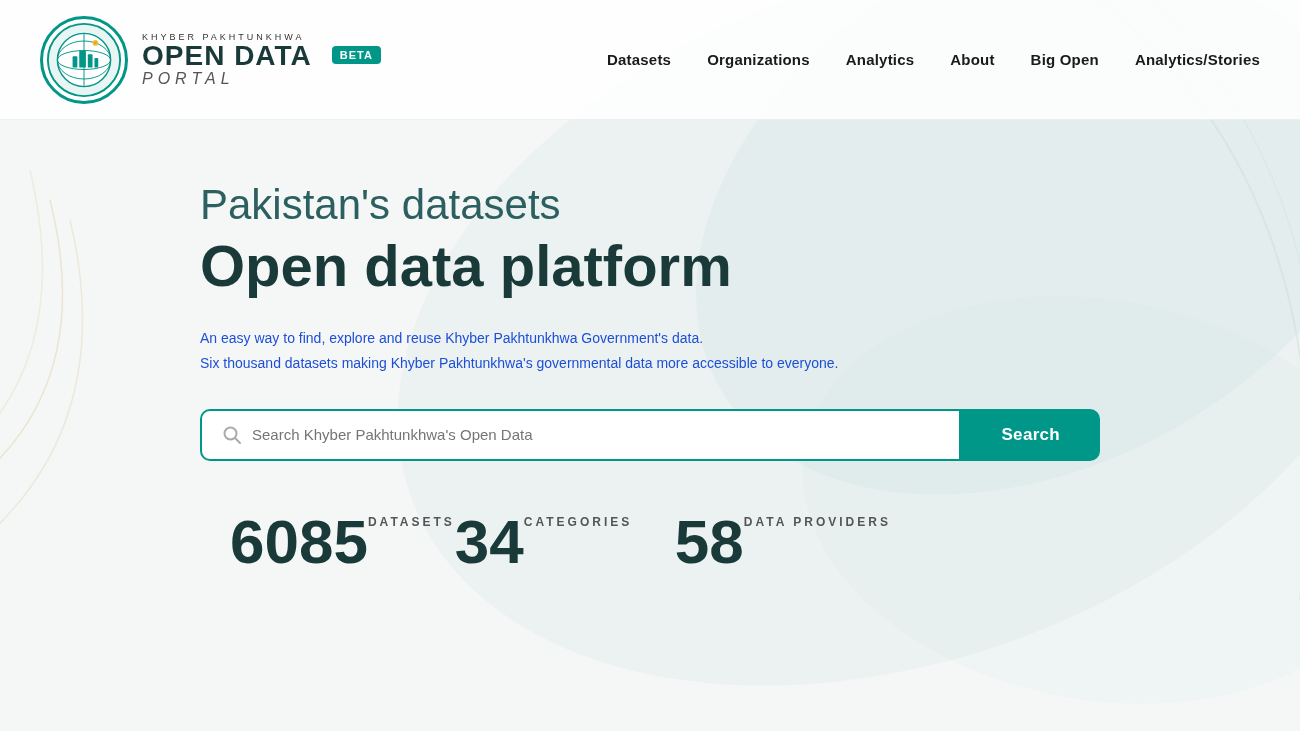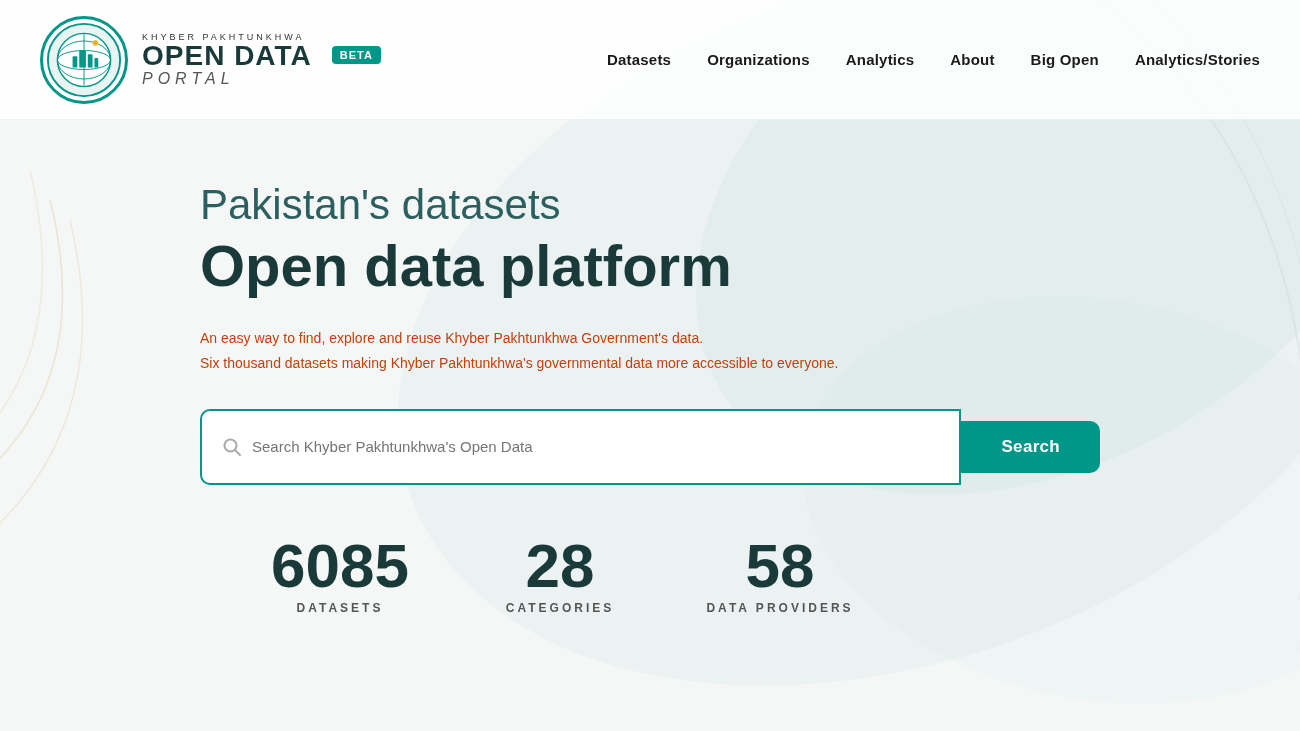--- a/index.html
+++ b/index.html
@@ -153,7 +153,7 @@
     }
 
     .hero-desc {
-      color: #c2410c;
+      color: #1d4ed8;
       font-size: 14px;
       line-height: 1.8;
       margin-bottom: 32px;

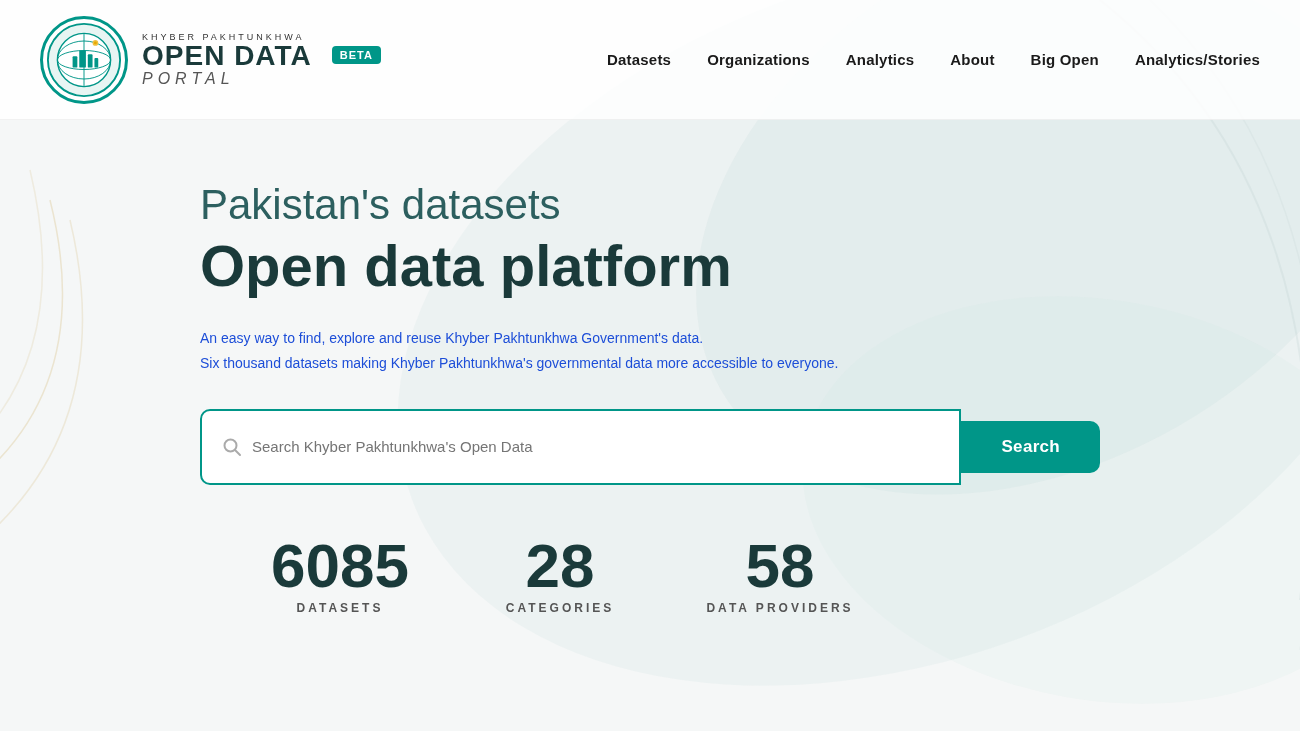--- a/index.html
+++ b/index.html
@@ -173,7 +173,7 @@
       background: white;
       border: 2px solid #009688;
       border-radius: 10px 0 0 10px;
-      padding: 26px 20px;
+      padding: 14px 20px;
       flex: 1;
       gap: 10px;
     }

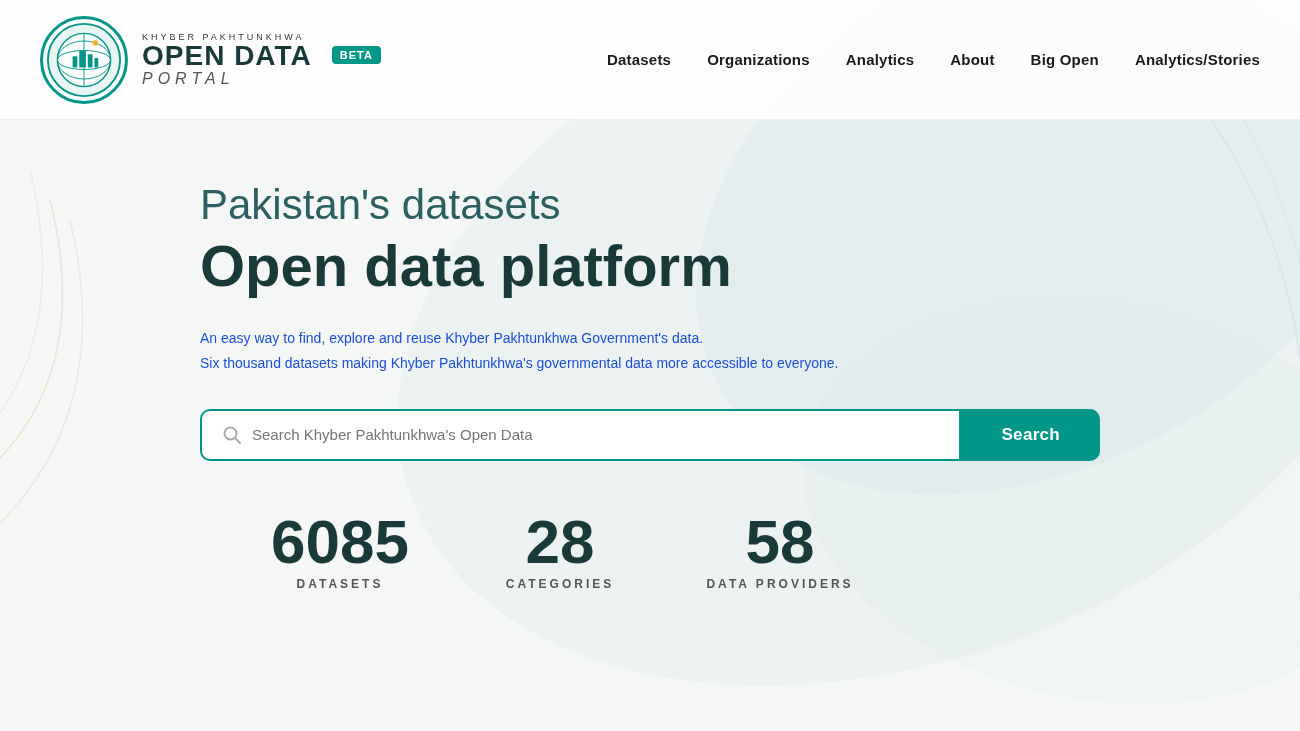--- a/index.html
+++ b/index.html
@@ -216,8 +216,8 @@
 
     .stat-item {
       display: flex;
-      flex-direction: column;
-      align-items: center;
+      flex-direction: row;
+      align-items: flex-start;
       min-width: 220px;
     }
 

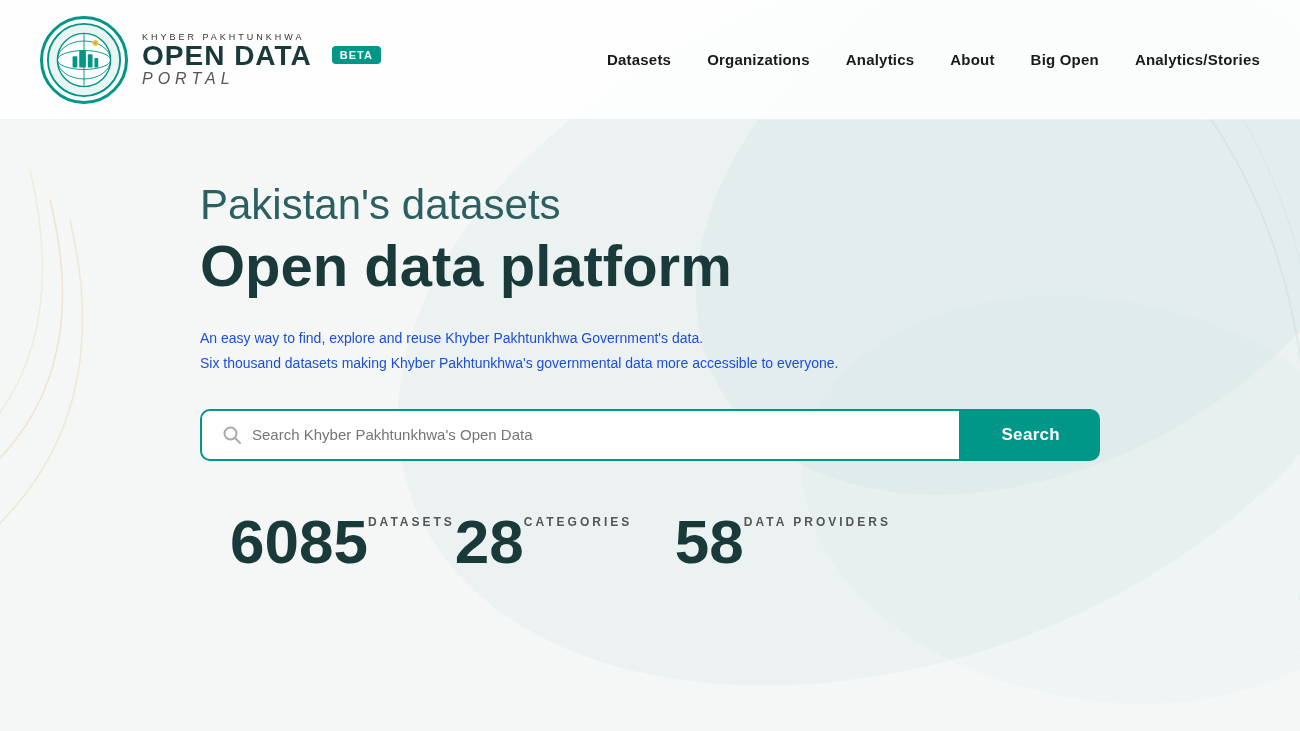--- a/index.html
+++ b/index.html
@@ -323,7 +323,7 @@
       <span class="stat-label">DATASETS</span>
     </div>
     <div class="stat-item">
-      <span class="stat-number">28</span>
+      <span class="stat-number">34</span>
       <span class="stat-label">CATEGORIES</span>
     </div>
     <div class="stat-item">

